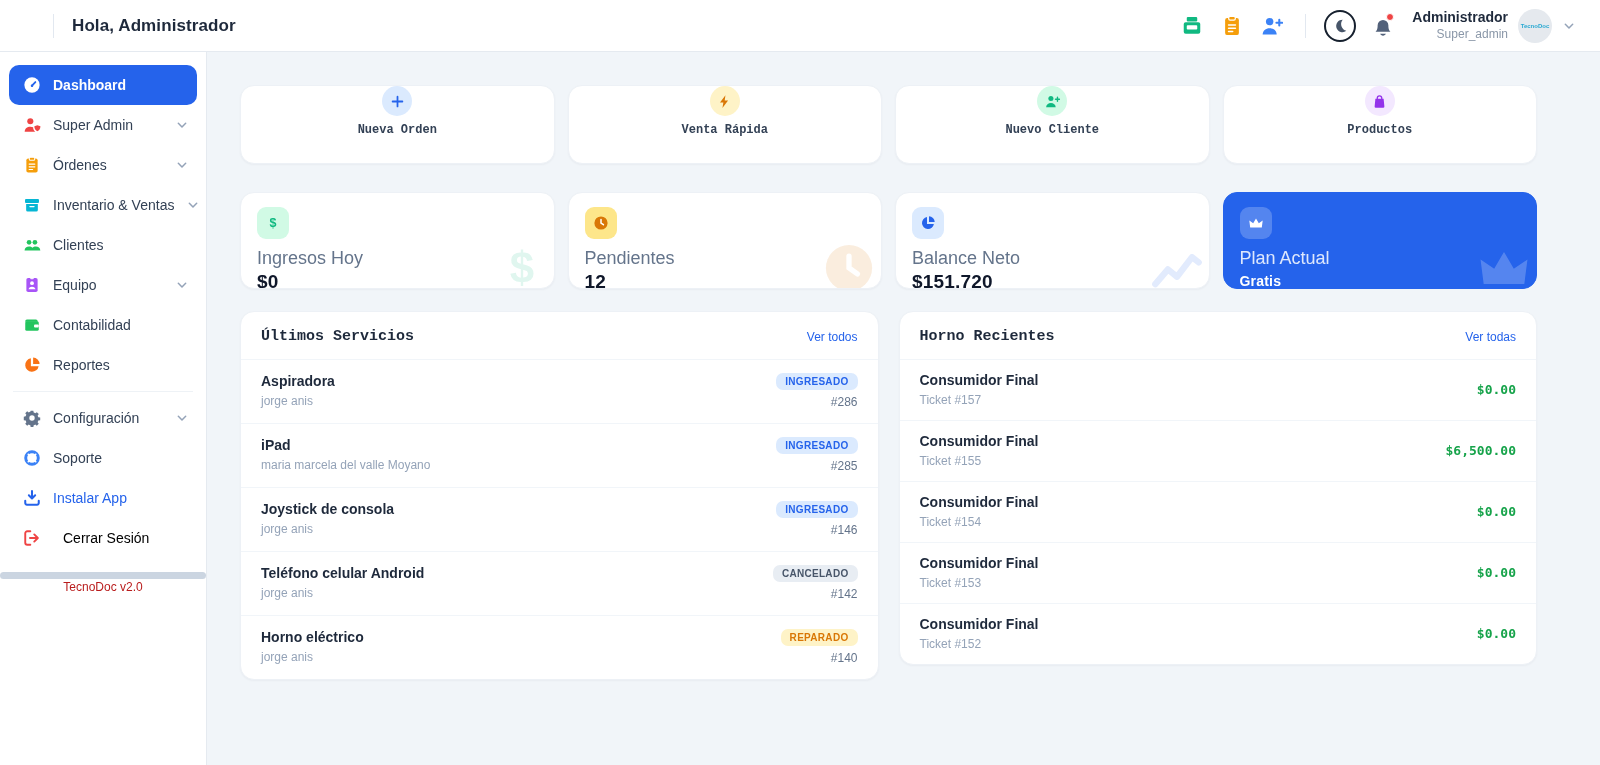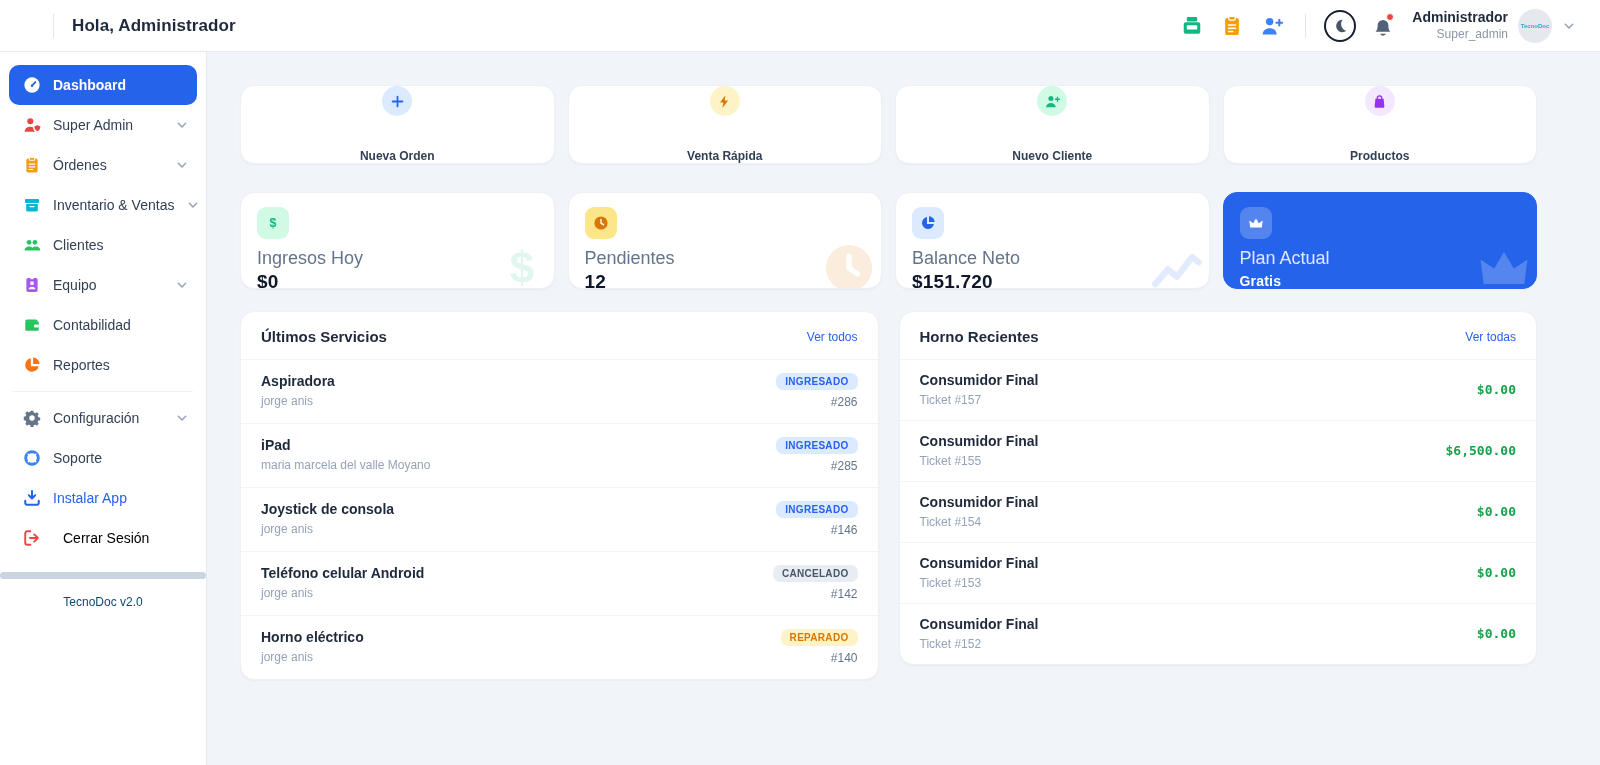--- a/index.html
+++ b/index.html
@@ -46,7 +46,7 @@
   
   .content { position:absolute; top:52px; left:207px; right:0; bottom:0; padding:33px 63px 20px 33px; overflow:hidden; }
   .qa-row, .stat-row { display:grid; grid-template-columns:repeat(4,1fr); gap:13px; }
-  .qa-card { background:#fff; border:1px solid #edf1f6; border-radius:14px; height:79px; display:flex; flex-direction:column; align-items:center; justify-content:space-between; gap:7px; cursor:pointer; box-shadow:0 1px 2px rgba(15,23,42,.04); font-family:Liberation Sans, sans-serif; }
+  .qa-card { background:#fff; border:1px solid #edf1f6; border-radius:14px; height:79px; display:flex; flex-direction:column; align-items:center; justify-content:flex-start; gap:7px; cursor:pointer; box-shadow:0 1px 2px rgba(15,23,42,.04); font-family:Liberation Mono, monospace; }
   .qa-ico { width:30px; height:30px; border-radius:999px; display:flex; align-items:center; justify-content:center; }
   .qa-ico span { width:15px; height:15px; display:block; }
   .qa-label { font-size:12px; font-weight:bold; color:#334155; }

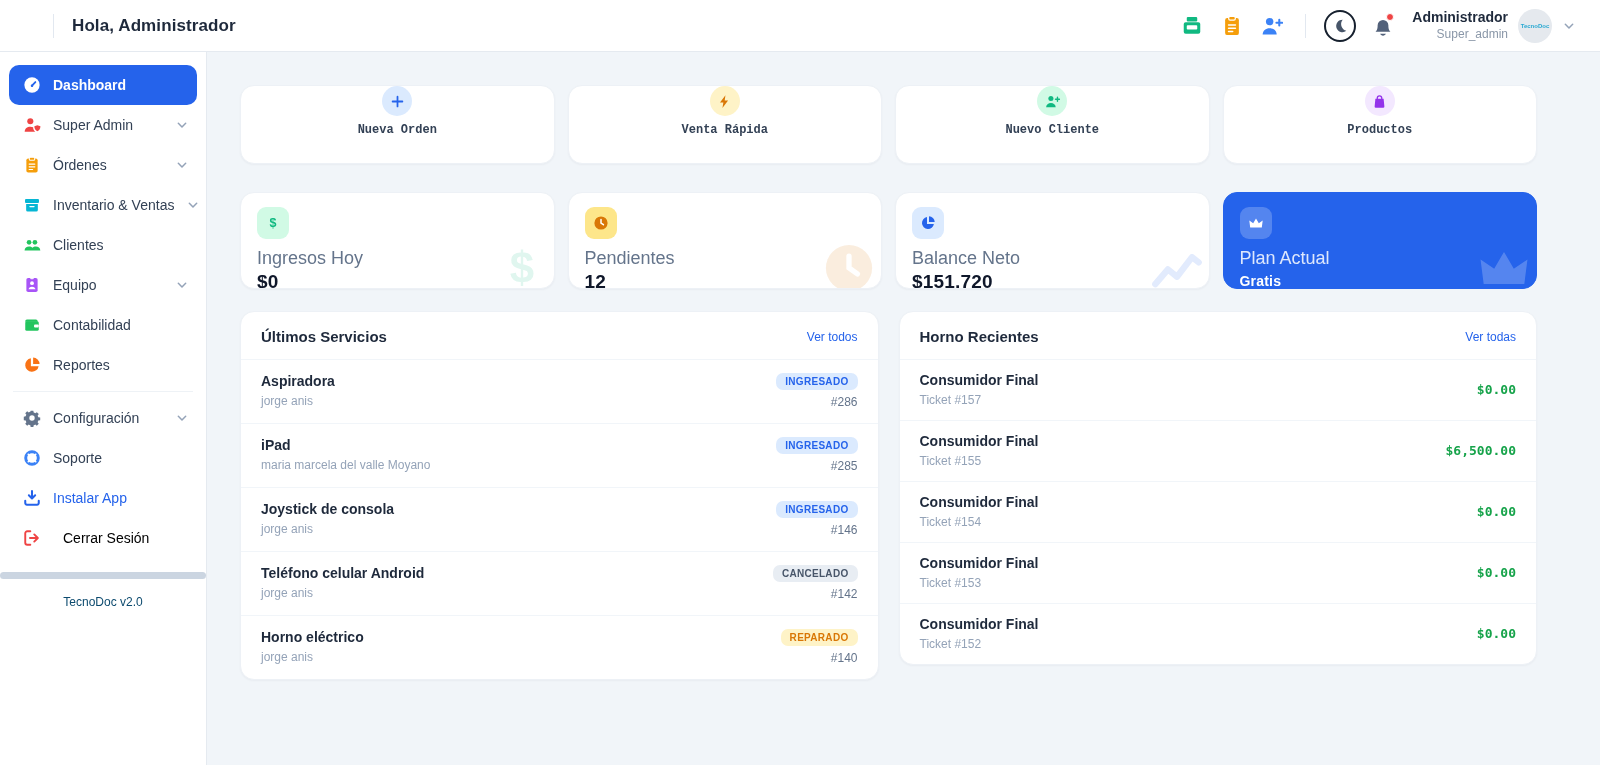--- a/index.html
+++ b/index.html
@@ -66,7 +66,7 @@
   .panels { display:grid; grid-template-columns:1fr 1fr; gap:20px; margin-top:22px; align-items:start; }
   .panel { background:#fff; border:1px solid #edf1f6; border-radius:14px; overflow:hidden; box-shadow:0 1px 2px rgba(15,23,42,.04); }
   .panel-head { display:flex; align-items:center; justify-content:space-between; padding:16px 20px 14px; border-bottom:1px solid #f1f5f9; }
-  .panel-head h2 { font-size:15px; font-weight:bold; color:#1e293b; }
+  .panel-head h2 { font-size:15px; font-weight:bold; color:#1e293b;font-family:Liberation Mono, monospace; }
   .panel-head a { font-size:12px; color:#2563eb; cursor:pointer; text-decoration:none; }
   .svc-row { display:flex; align-items:flex-start; justify-content:space-between; padding:13px 20px 14px; border-bottom:1px solid #f1f5f9; cursor:pointer; }
   .svc-row:last-child { border-bottom:none; }

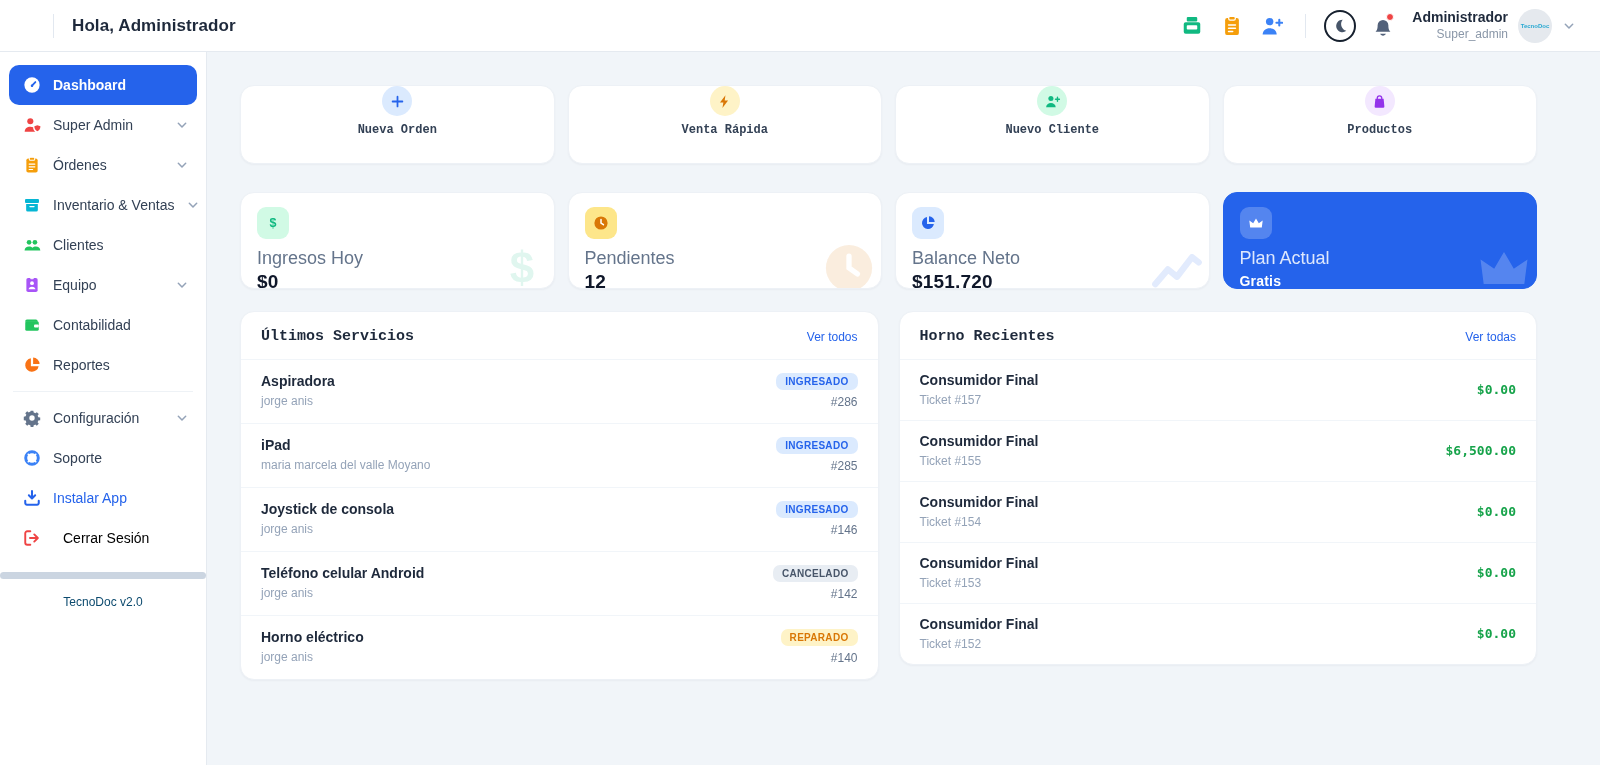--- a/index.html
+++ b/index.html
@@ -41,7 +41,7 @@
   .side-item.active .lbl { color:#fff; font-weight:bold; }
   .side-div { height:1px; background:#eef2f6; margin:6px 4px; }
   .side-scrollbar { height:7px; background:#cbd5e1; border-radius:5px; margin:14px -9px 0 -9px; cursor:pointer; }
-  .side-footer { text-align:center; font-size:12px; color:#0c4a6e; margin-top:16px; }
+  .side-footer { text-align:center; font-size:12px; color:#b91c1c; margin-top:1px; }
 
   
   .content { position:absolute; top:52px; left:207px; right:0; bottom:0; padding:33px 63px 20px 33px; overflow:hidden; }

